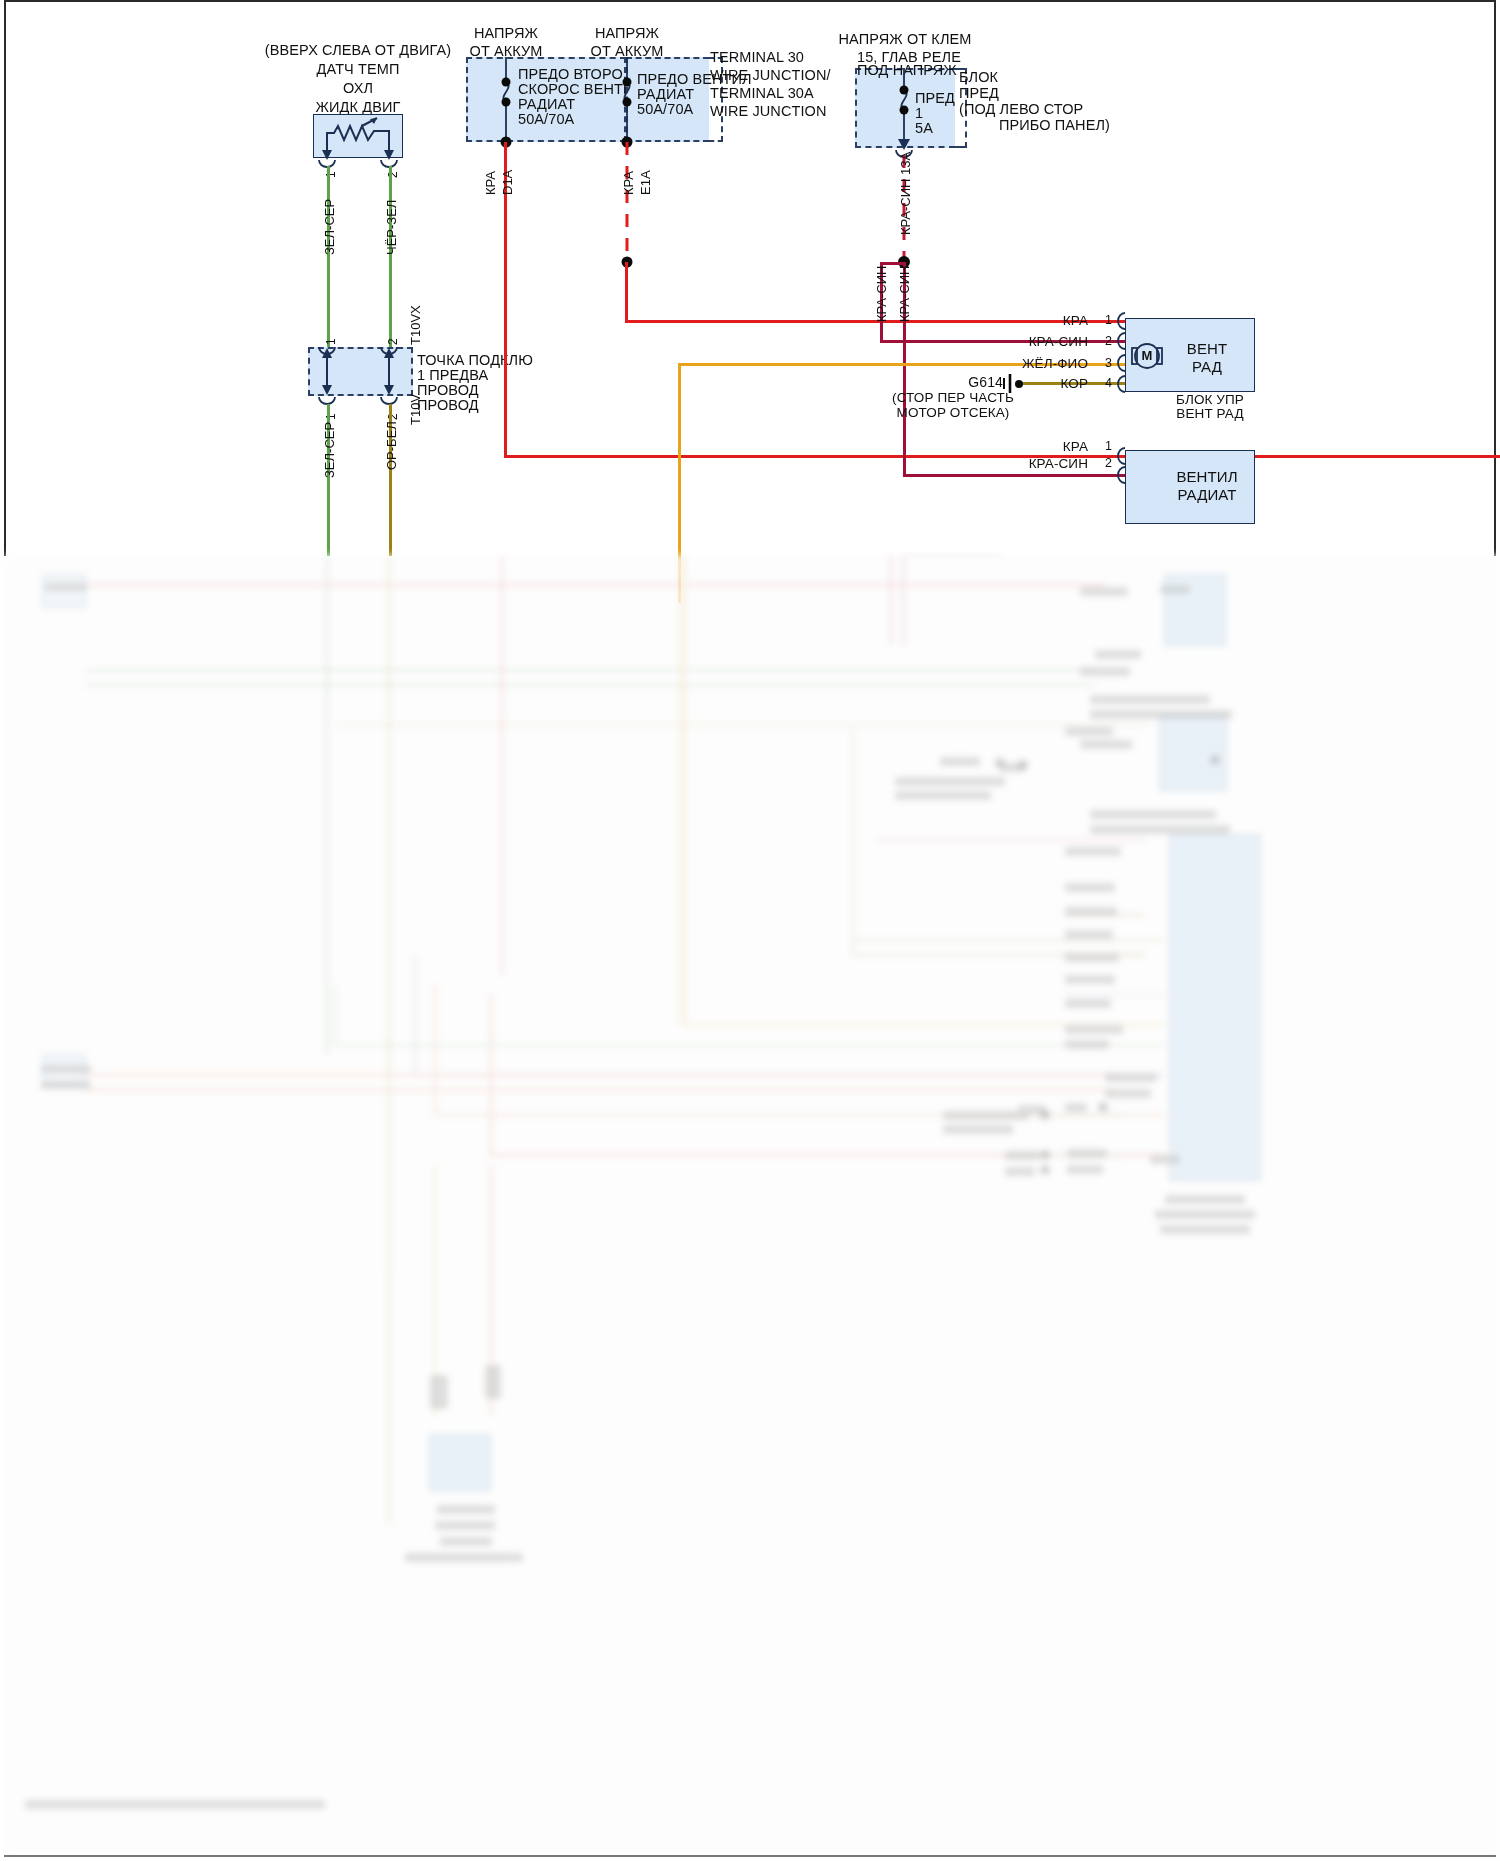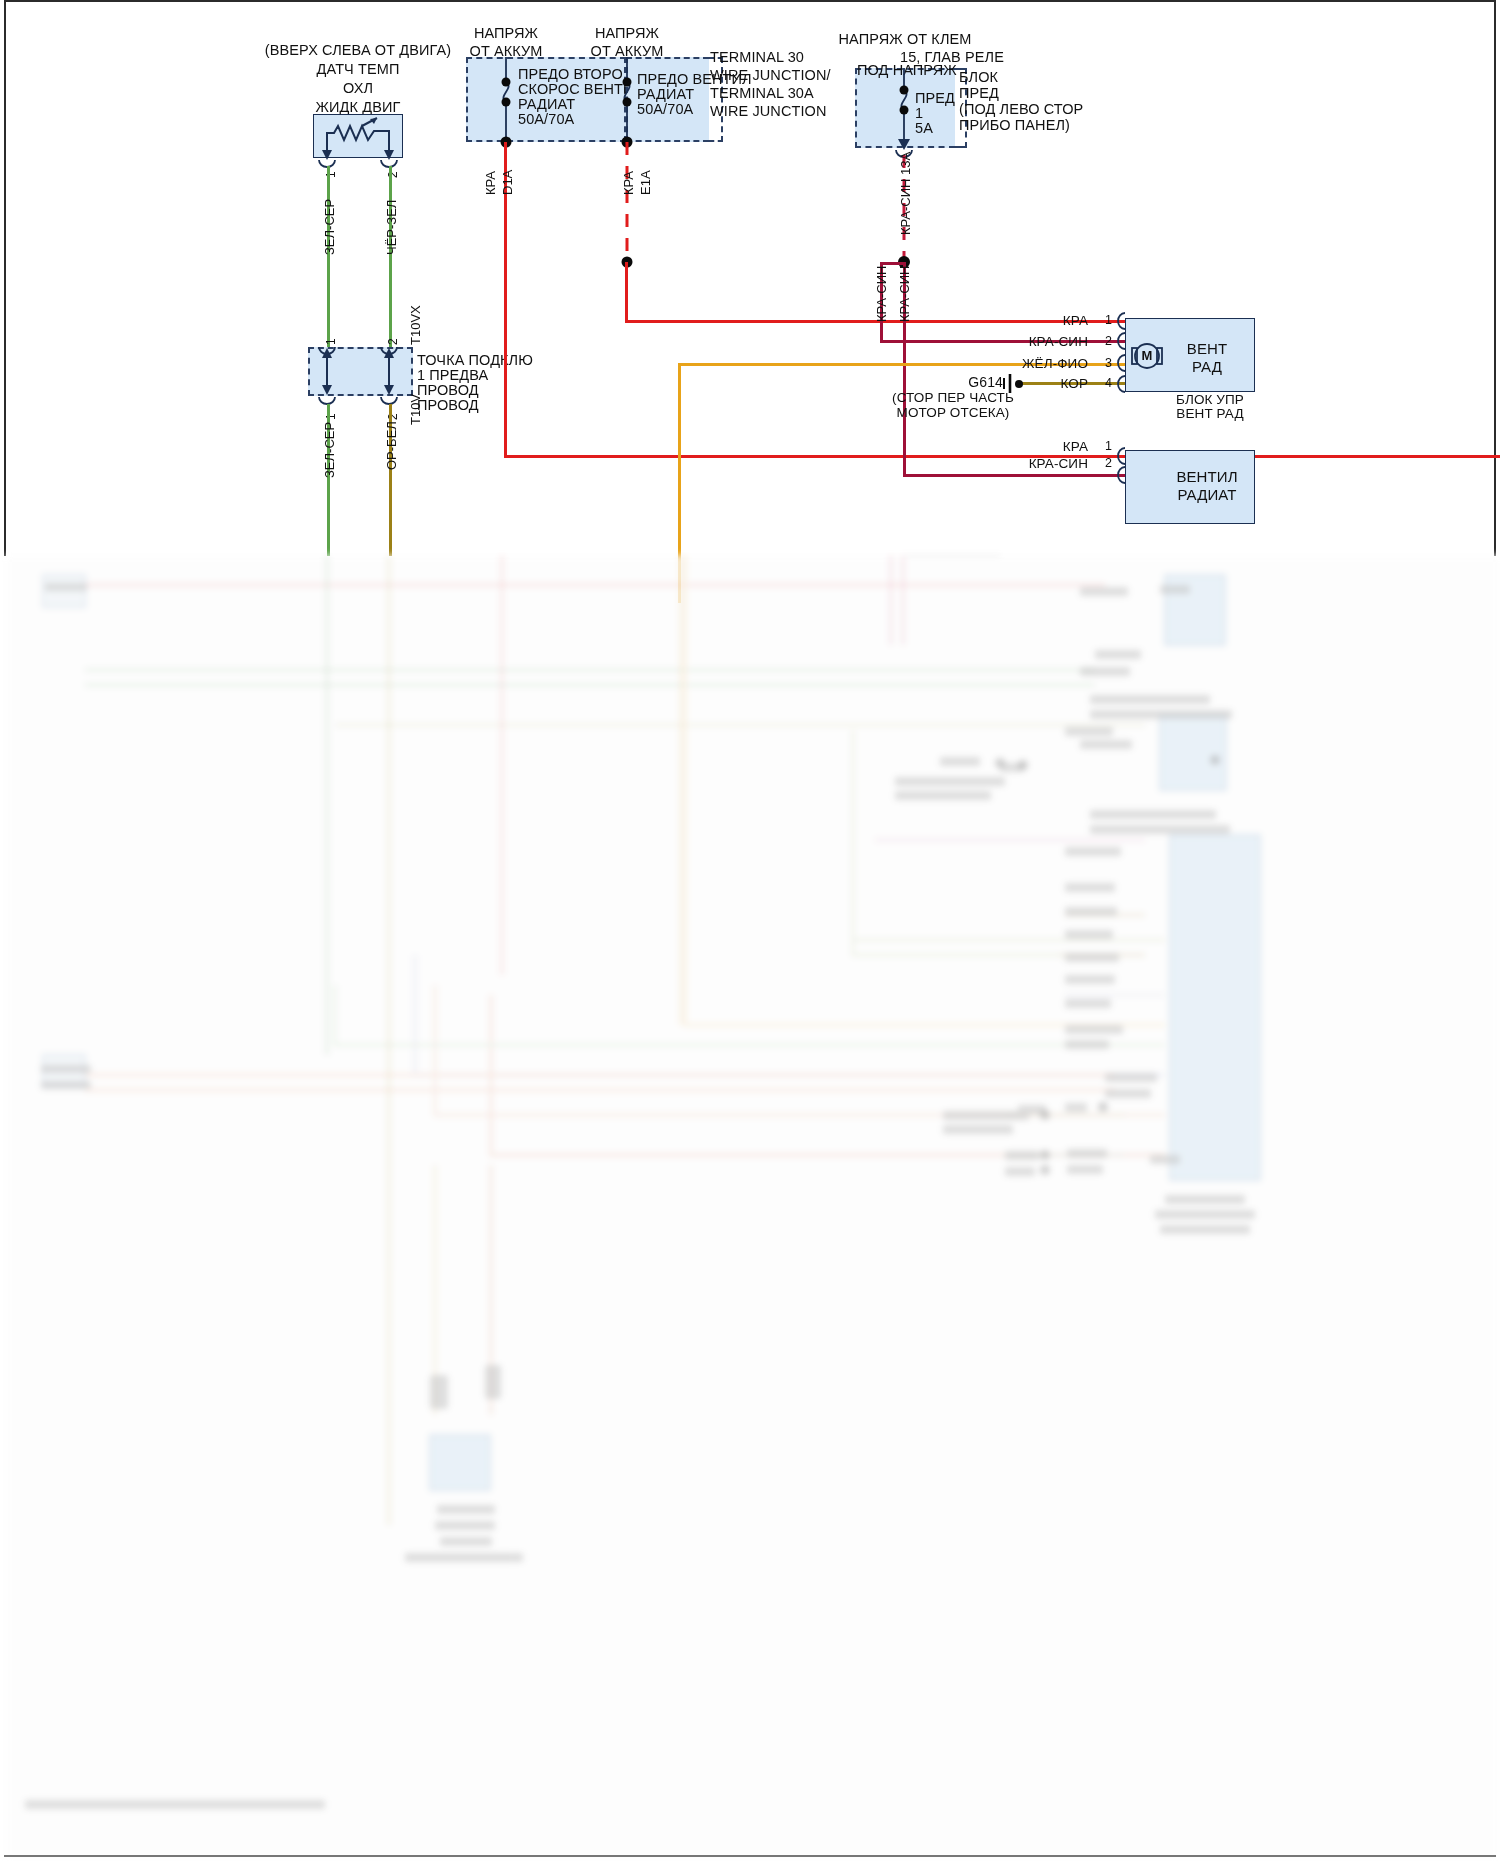--- a/index.html
+++ b/index.html
@@ -235,7 +235,7 @@
     <div class="box-dash-open" style="left:855px; top:68px; width:100px; height:80px;"></div>
     <div class="bracket-r" style="left:955px; top:68px; width:12px; height:80px;"></div>
     <div class="txt c" style="left:905px; top:31px;">НАПРЯЖ ОТ КЛЕМ</div>
-    <div class="txt" style="left:900px; top:49px;">15, ГЛАВ РЕЛЕ</div>
+    <div class="txt" style="left:857px; top:49px;">15, ГЛАВ РЕЛЕ</div>
     <div class="txt" style="left:857px; top:62px;">ПОД НАПРЯЖ</div>
     <div class="txt" style="left:915px; top:90px;">ПРЕД</div>
     <div class="txt" style="left:915px; top:105px;">1</div>

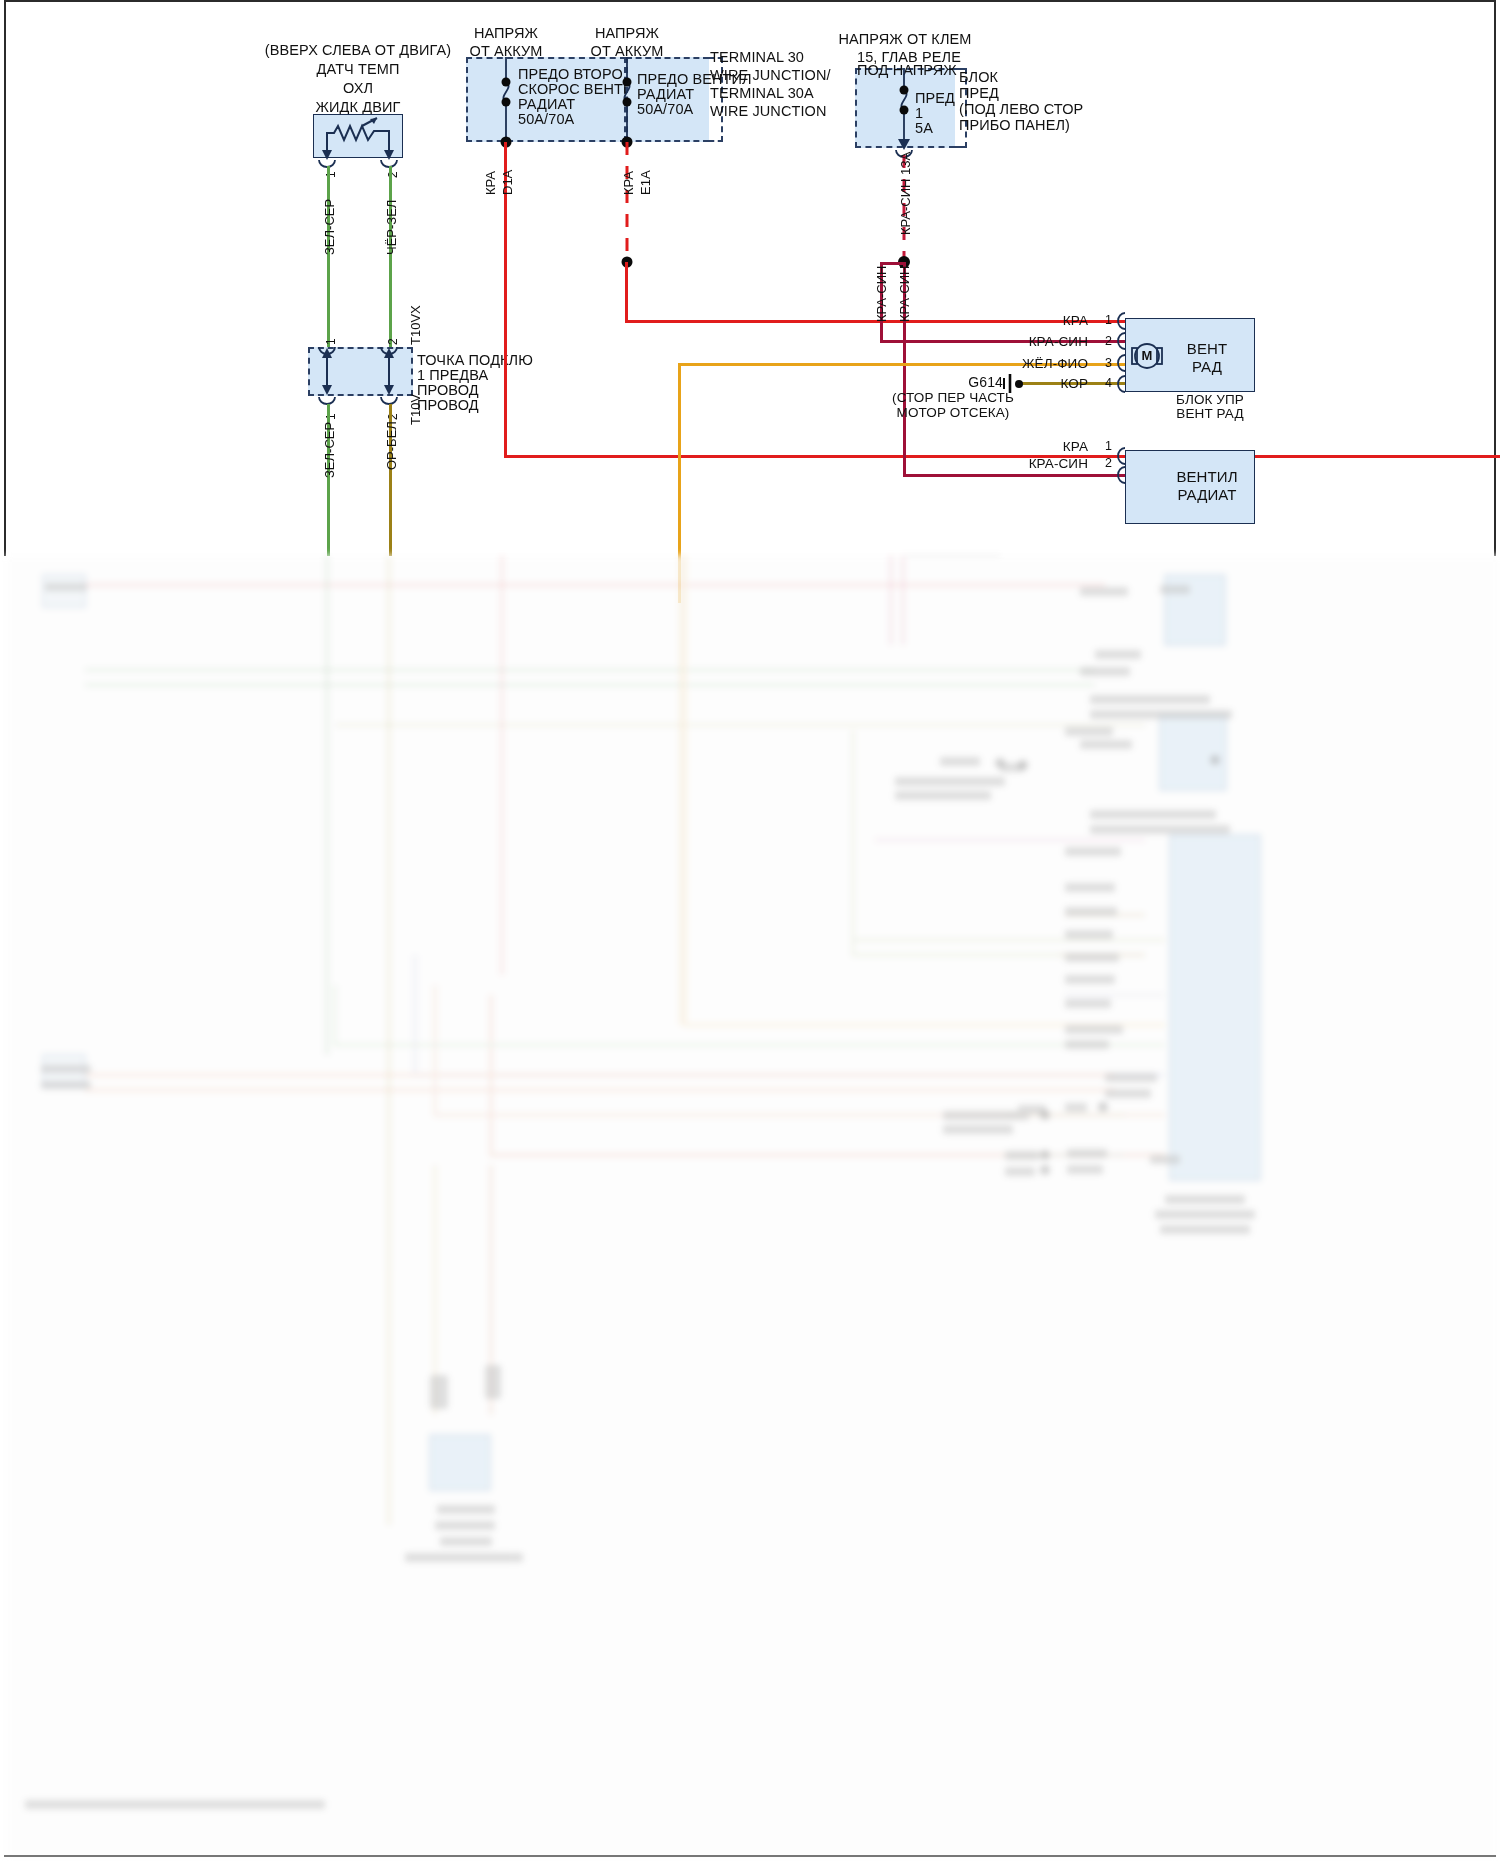--- a/index.html
+++ b/index.html
@@ -254,7 +254,7 @@
     <div class="txt" style="left:959px; top:69px;">БЛОК</div>
     <div class="txt" style="left:959px; top:85px;">ПРЕД</div>
     <div class="txt" style="left:959px; top:101px;">(ПОД ЛЕВО СТОР</div>
-    <div class="txt" style="left:959px; top:117px;">ПРИБО ПАНЕЛ)</div>
+    <div class="txt" style="left:999px; top:117px;">ПРИБО ПАНЕЛ)</div>
 
     <div class="w wv" style="left:504px; top:142px; height:315px; background:#e11c1c;"></div>
     <div class="w wh" style="left:504px; top:455px; width:1115px; background:#e11c1c;"></div>

